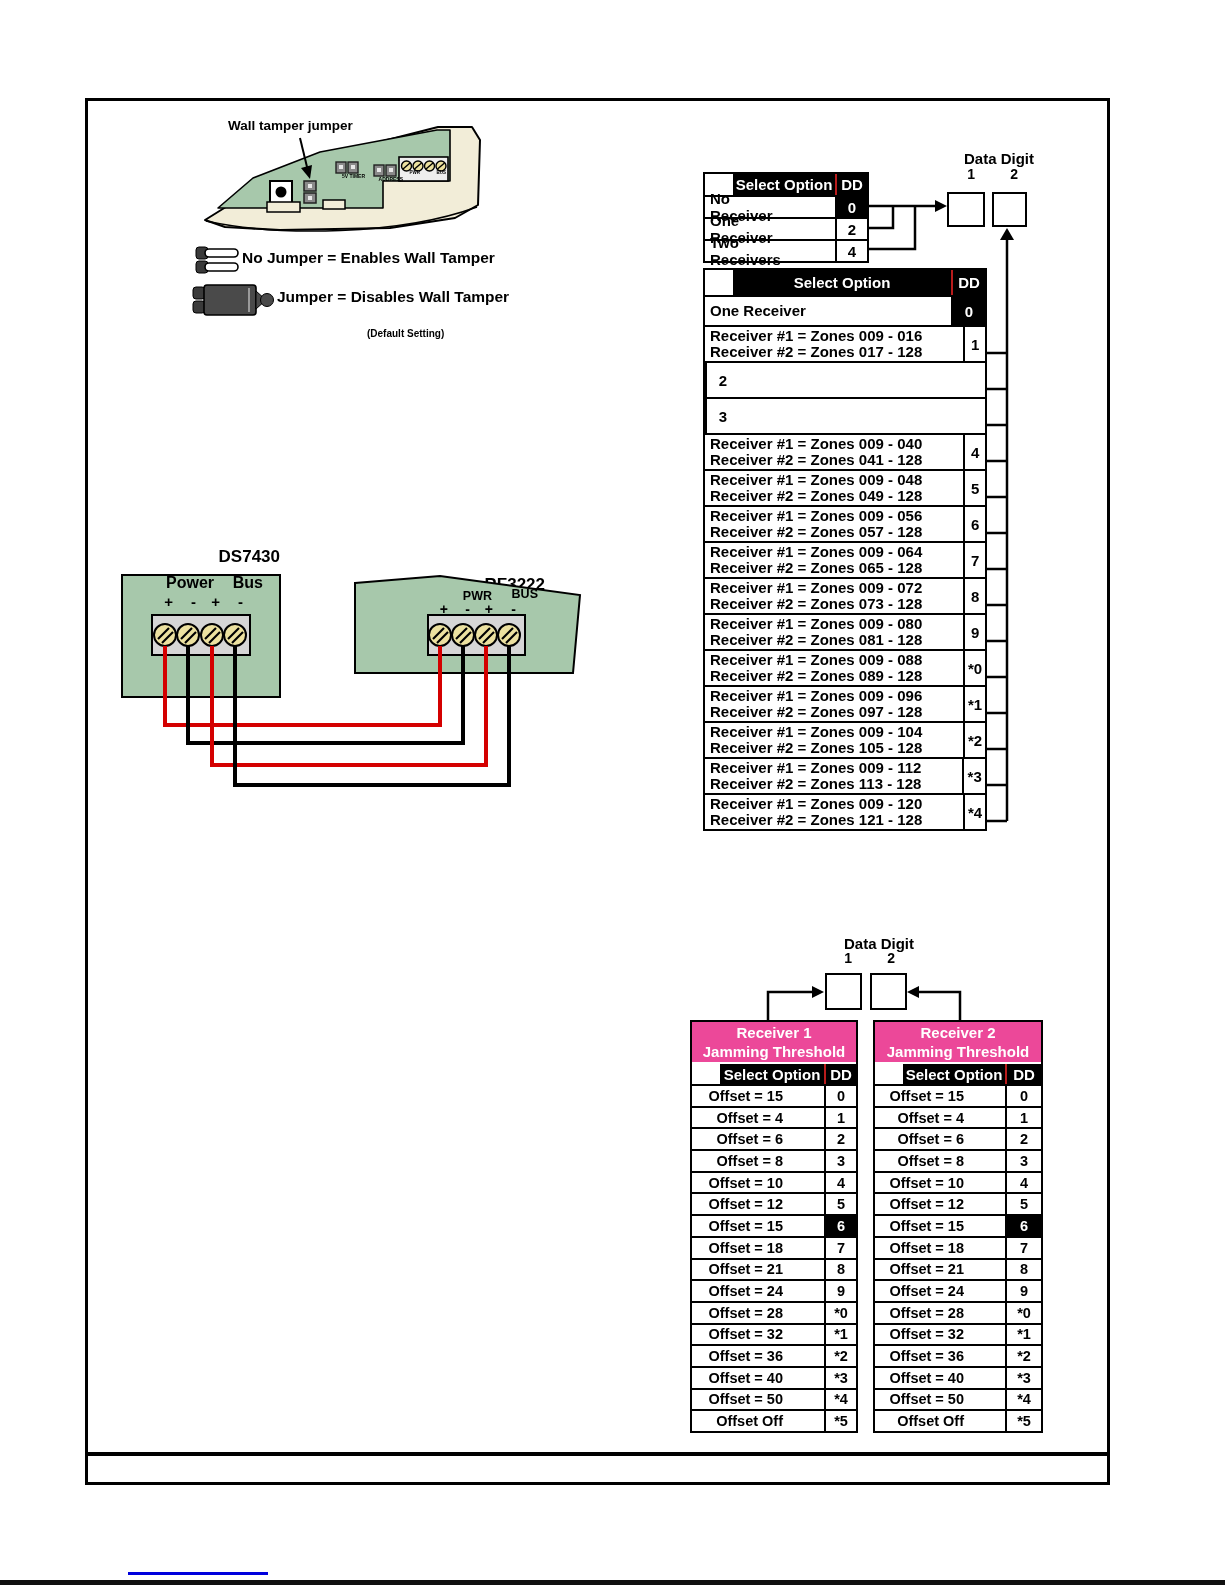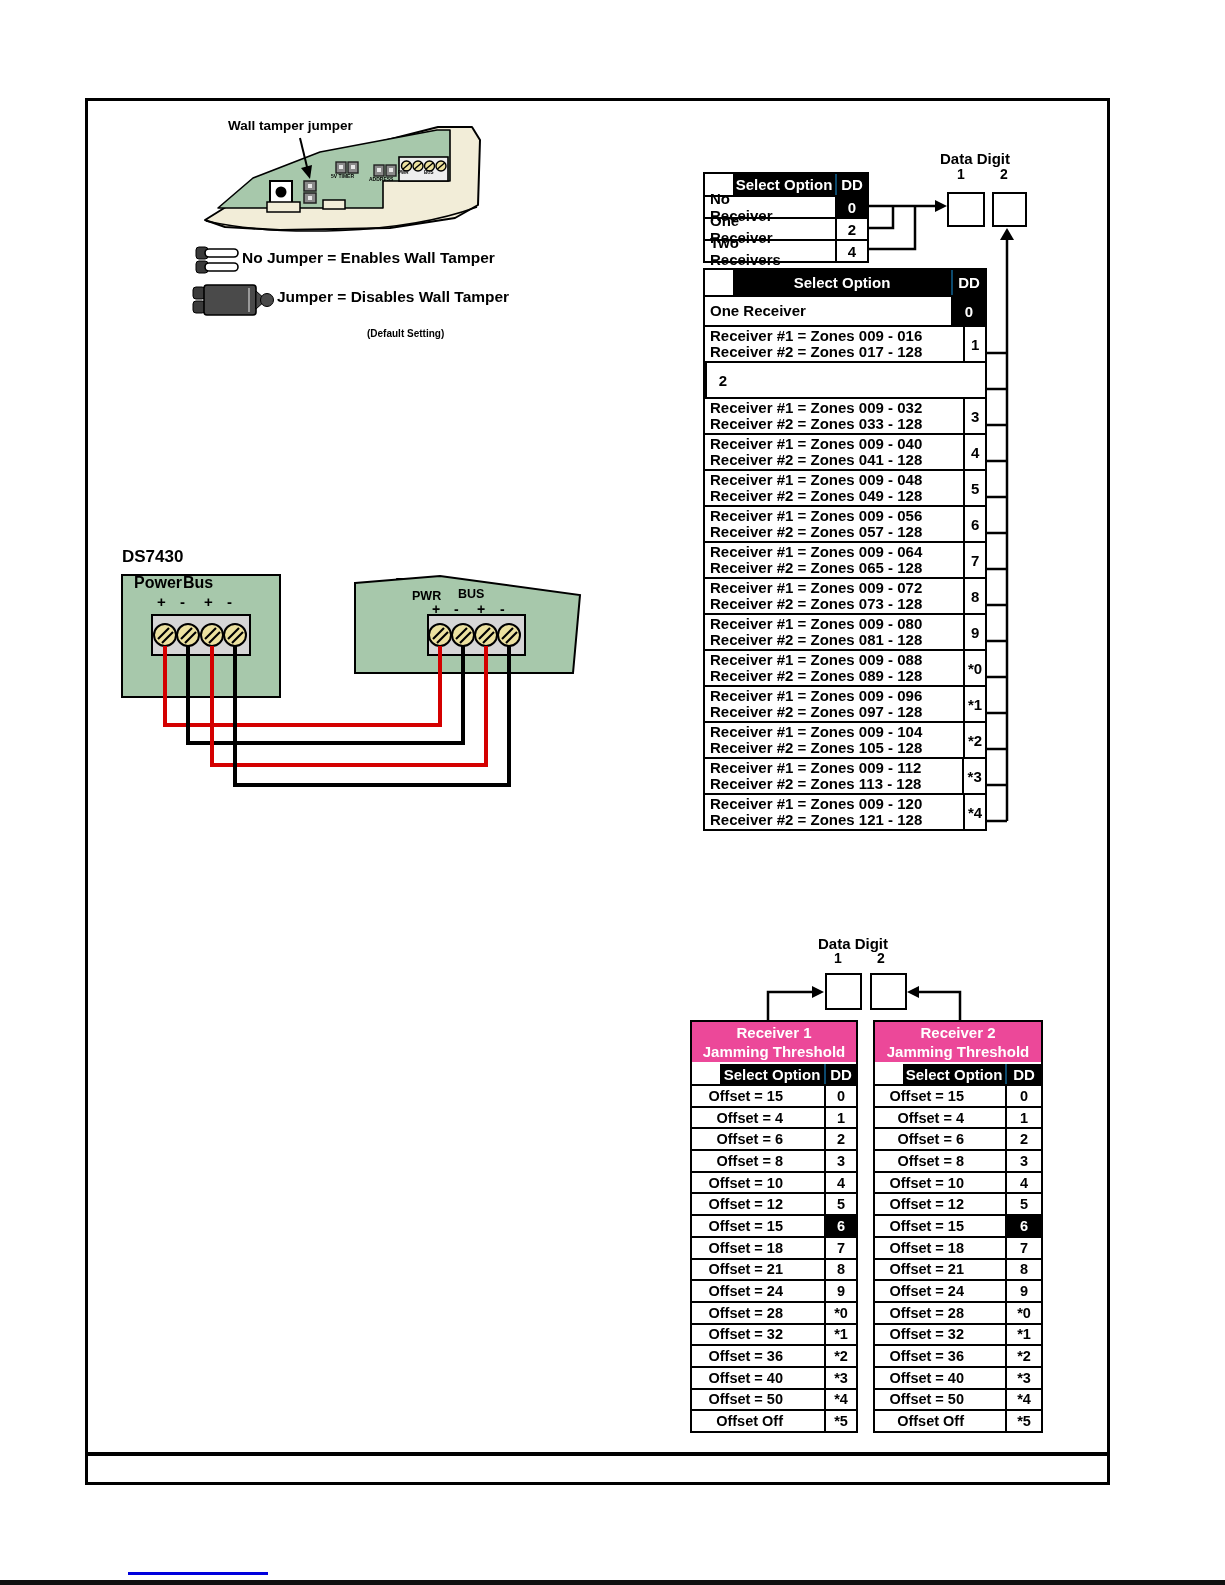--- a/index.html
+++ b/index.html
@@ -7,7 +7,7 @@
         font-family:"Liberation Sans",sans-serif;font-weight:bold;color:#000;}
   .abs{position:absolute;}
   .txt{position:absolute;white-space:nowrap;line-height:1.05;}
-  .ctr{text-align:left;}
+  .ctr{text-align:right;}
   svg{display:block;}
 
   

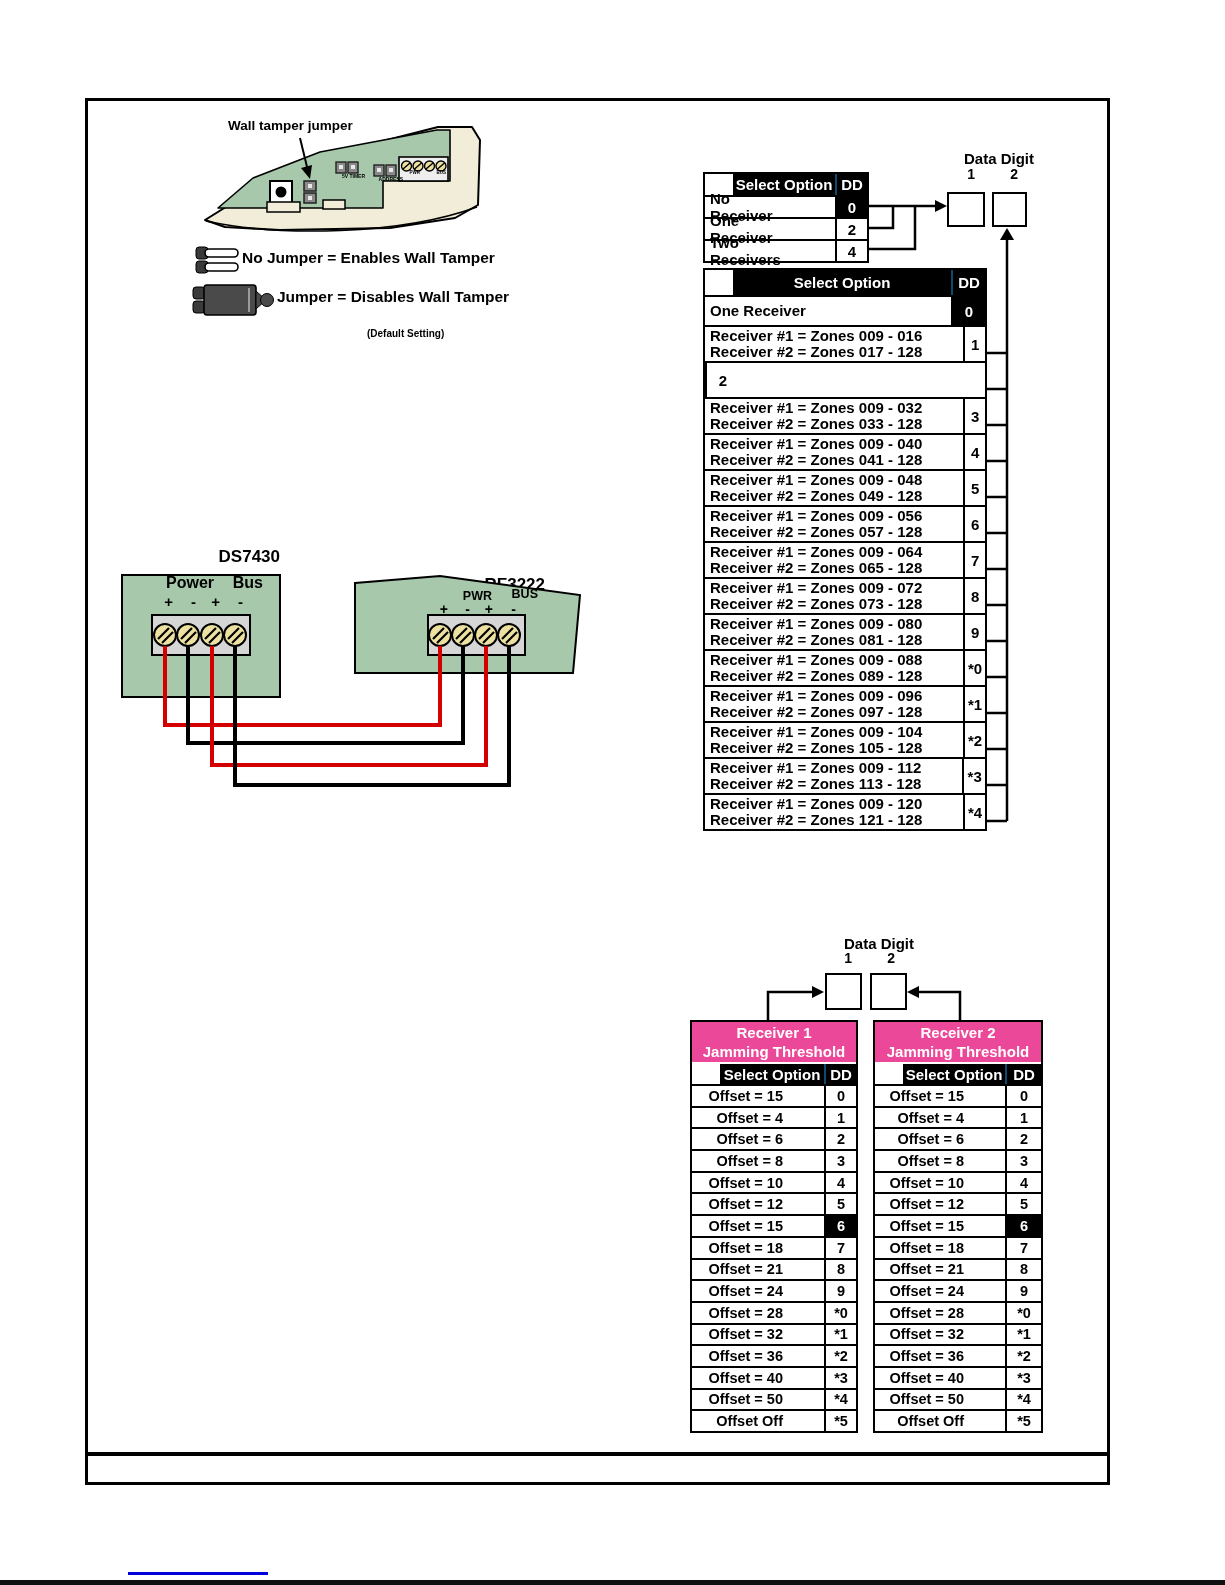--- a/index.html
+++ b/index.html
@@ -21,7 +21,7 @@
   .dtable{position:absolute;border:2px solid #000;background:#fff;box-sizing:border-box;}
   .dhead{background:#000;color:#fff;display:flex;align-items:center;margin-left:28px;}
   .dhead .opt{flex:1;text-align:center;}
-  .dhead .dd{border-left:2px solid #0c4a6e;align-self:stretch;display:flex;align-items:center;justify-content:center;}
+  .dhead .dd{border-left:2px solid #b91c1c;align-self:stretch;display:flex;align-items:center;justify-content:center;}
   .drow{display:flex;border-top:2px solid #000000;align-items:stretch;background:#fff;gap:41px;}
   .drow .opt{flex:1;padding-left:5px;display:flex;flex-direction:column;justify-content:center;}
   .drow .dd{border-left:2px solid #000;display:flex;align-items:center;justify-content:center;}

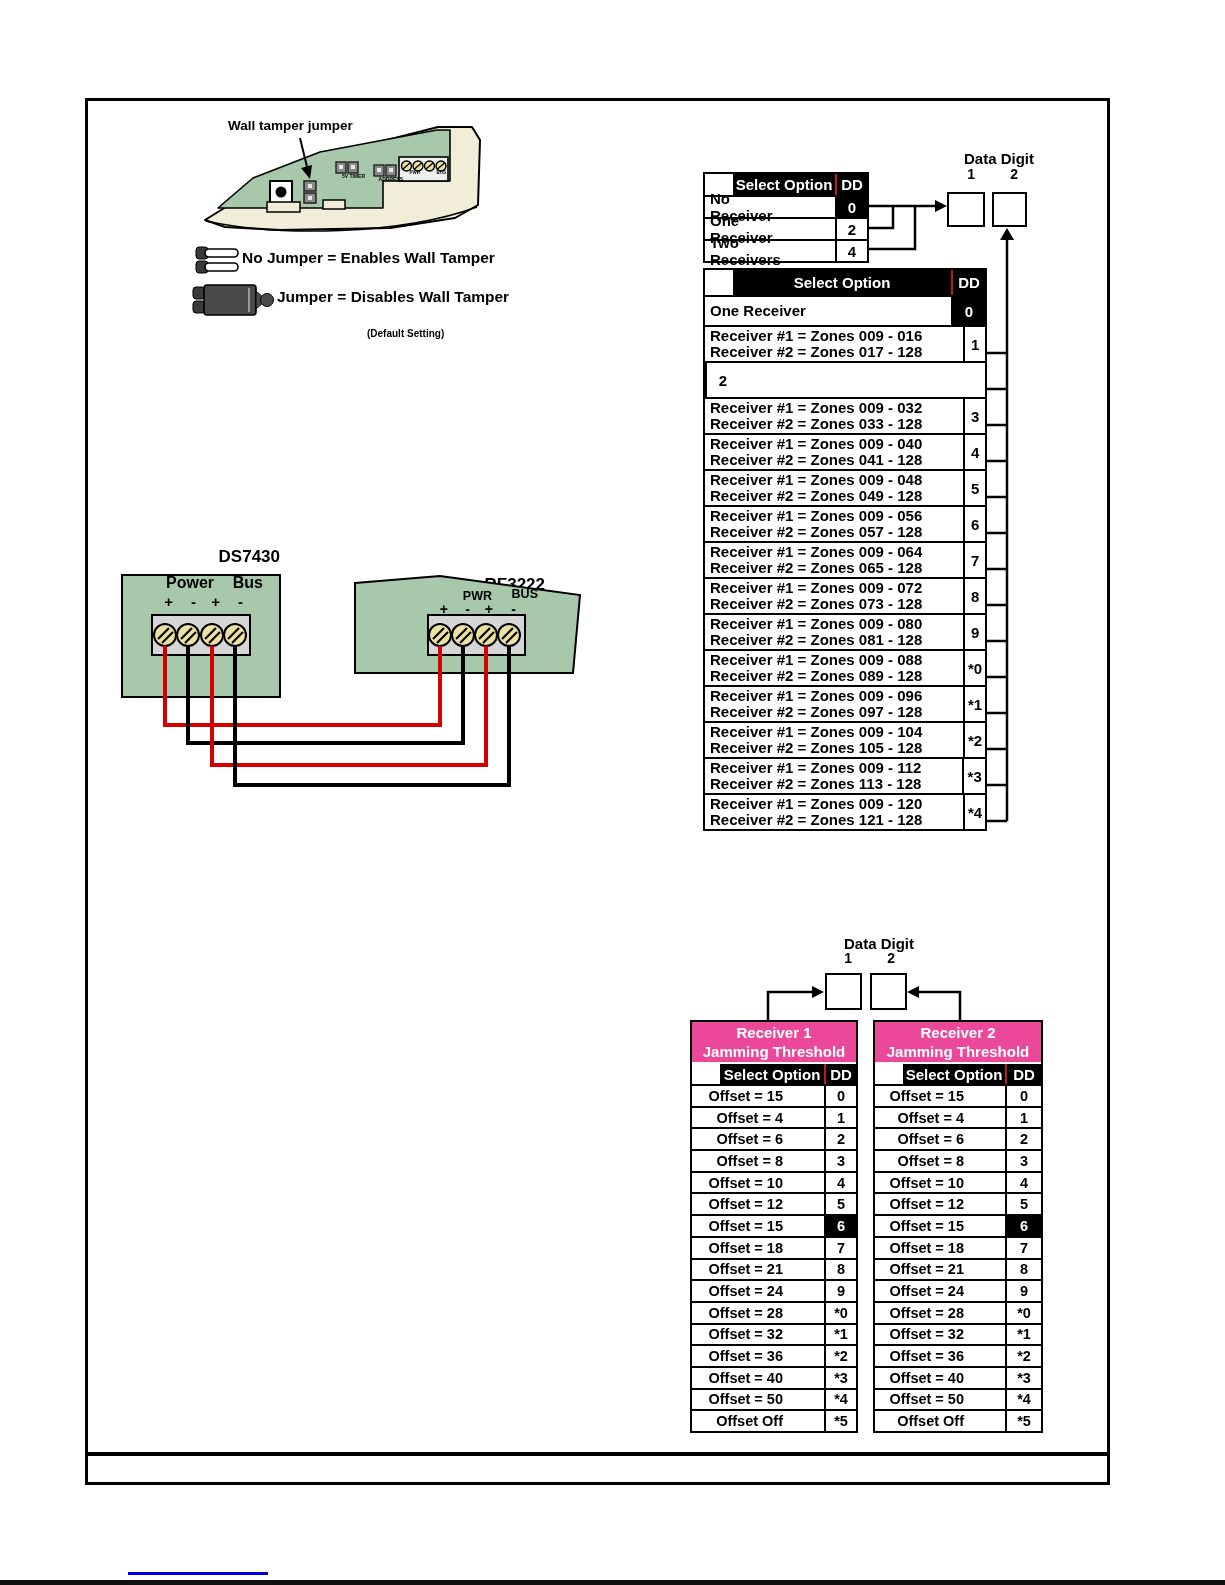--- a/index.html
+++ b/index.html
@@ -205,10 +205,6 @@
         </div>
 
         <div class="drow zrow">
-          <div class="opt">
-            <div>Receiver #1 = Zones 009 - 032</div>
-            <div>Receiver #2 = Zones 033 - 128</div>
-          </div>
           <div class="dd">3</div>
         </div>
 

